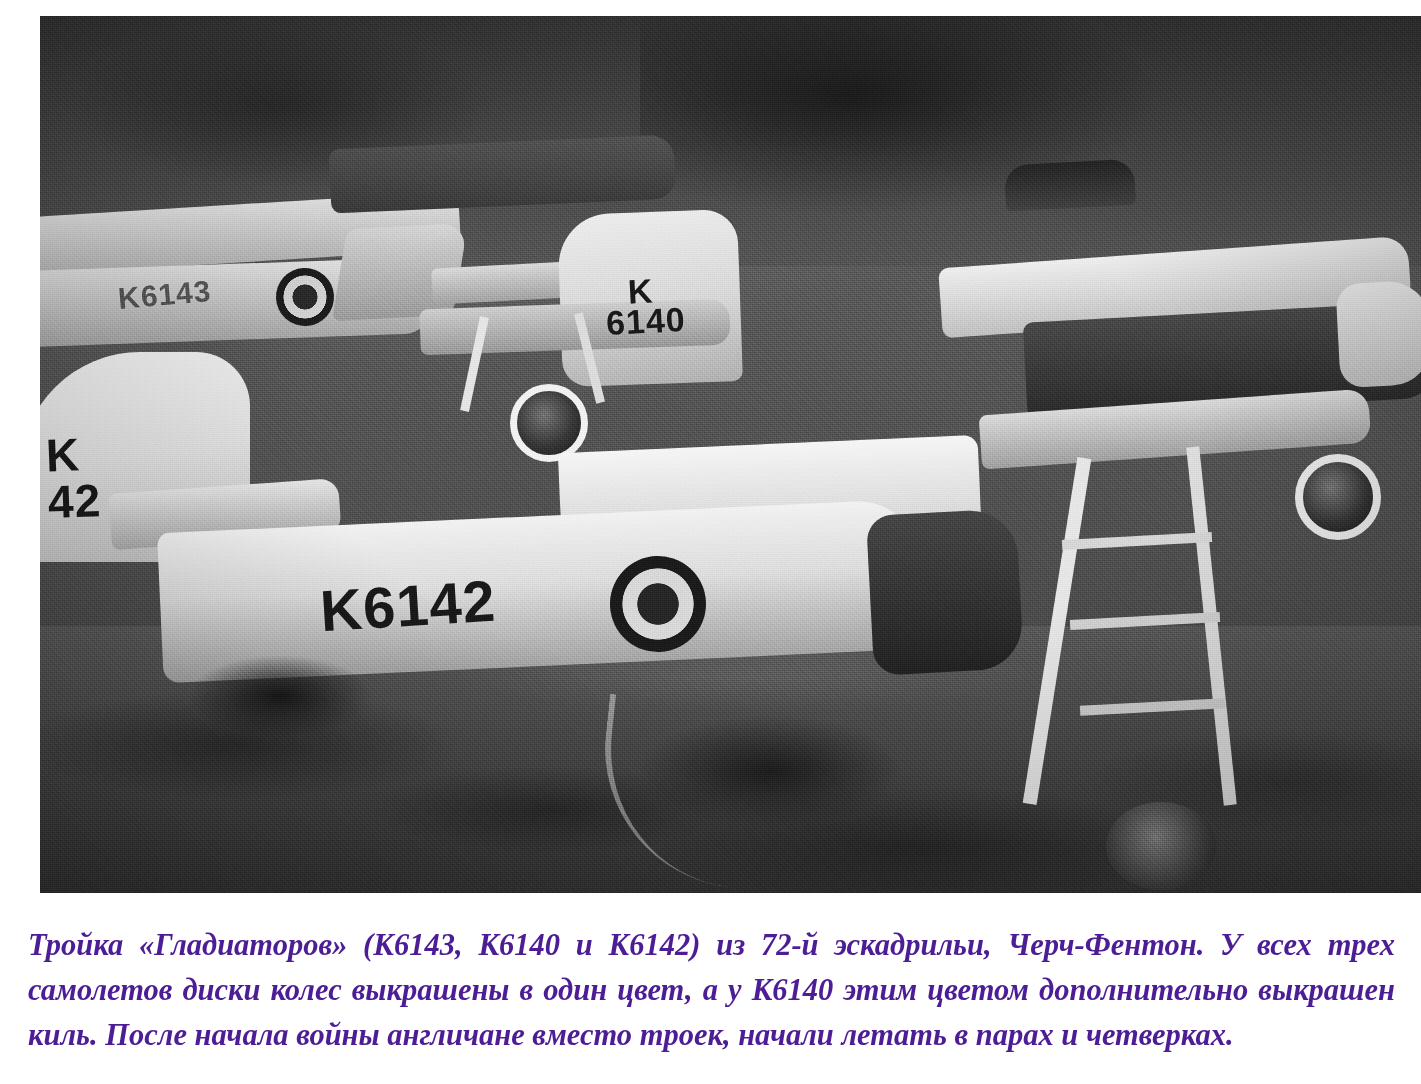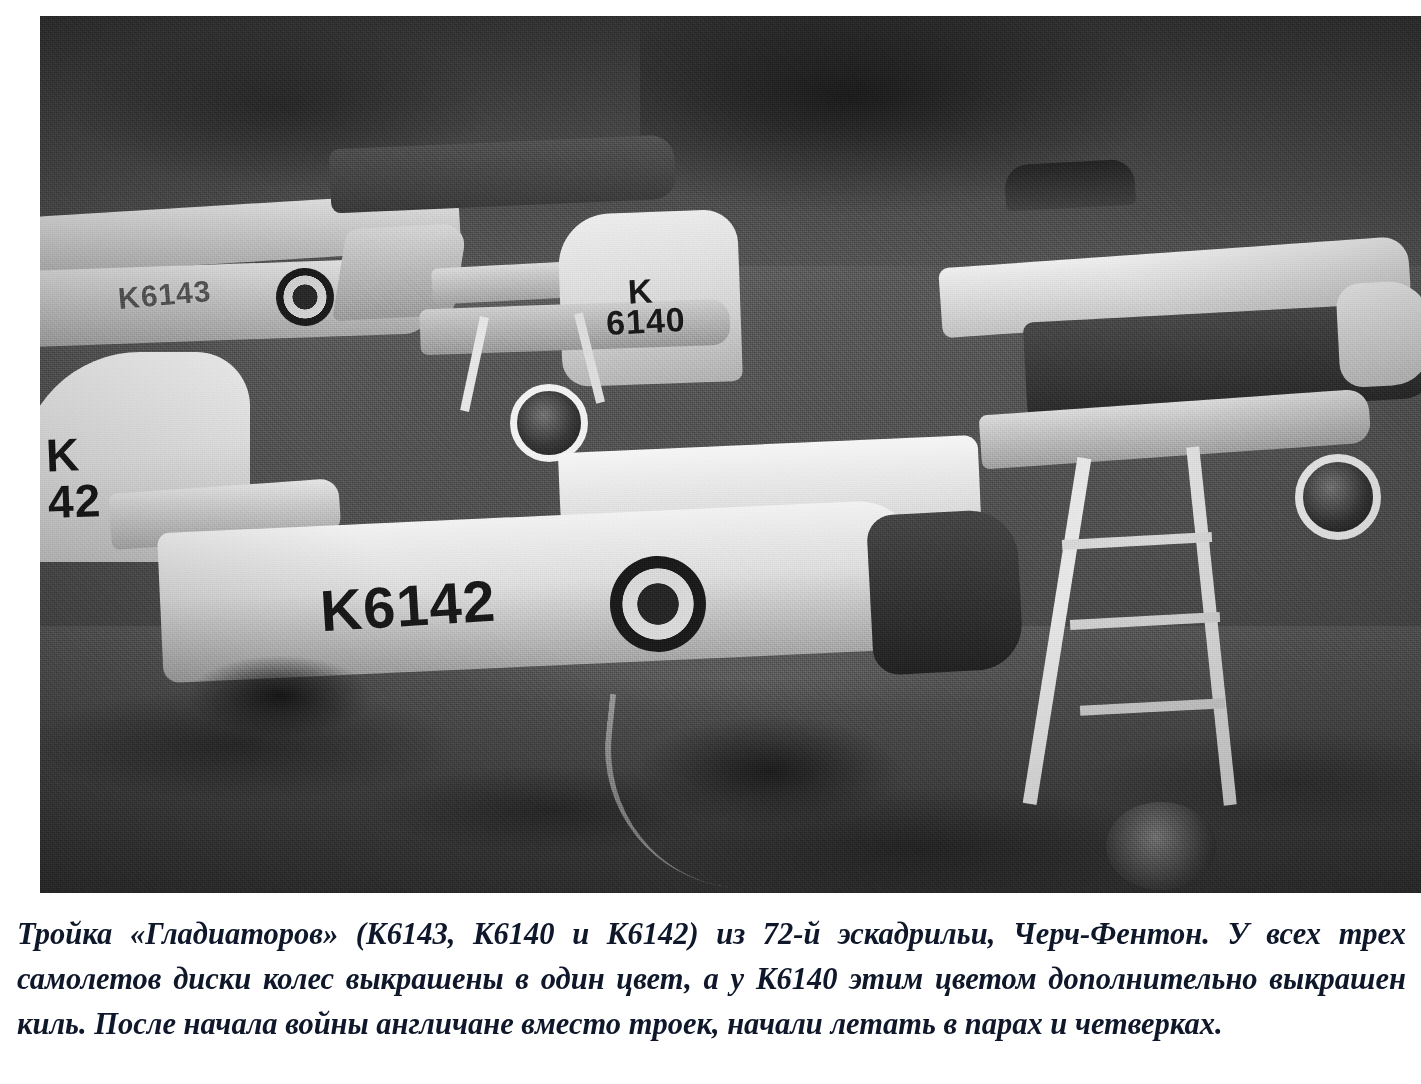--- a/index.html
+++ b/index.html
@@ -295,13 +295,13 @@
     box-sizing: border-box;
   }
   .caption p {
-    margin: 5px;
+    margin: 16px;
     font-family: "Liberation Serif", serif;
     font-style: italic;
     font-weight: 700;
     font-size: 30.5px;
     line-height: 45px;
-    color: #0f172a;
+    color: #4c1d95;
     text-align: justify;
     text-justify: inter-word;
     hyphens: manual;

